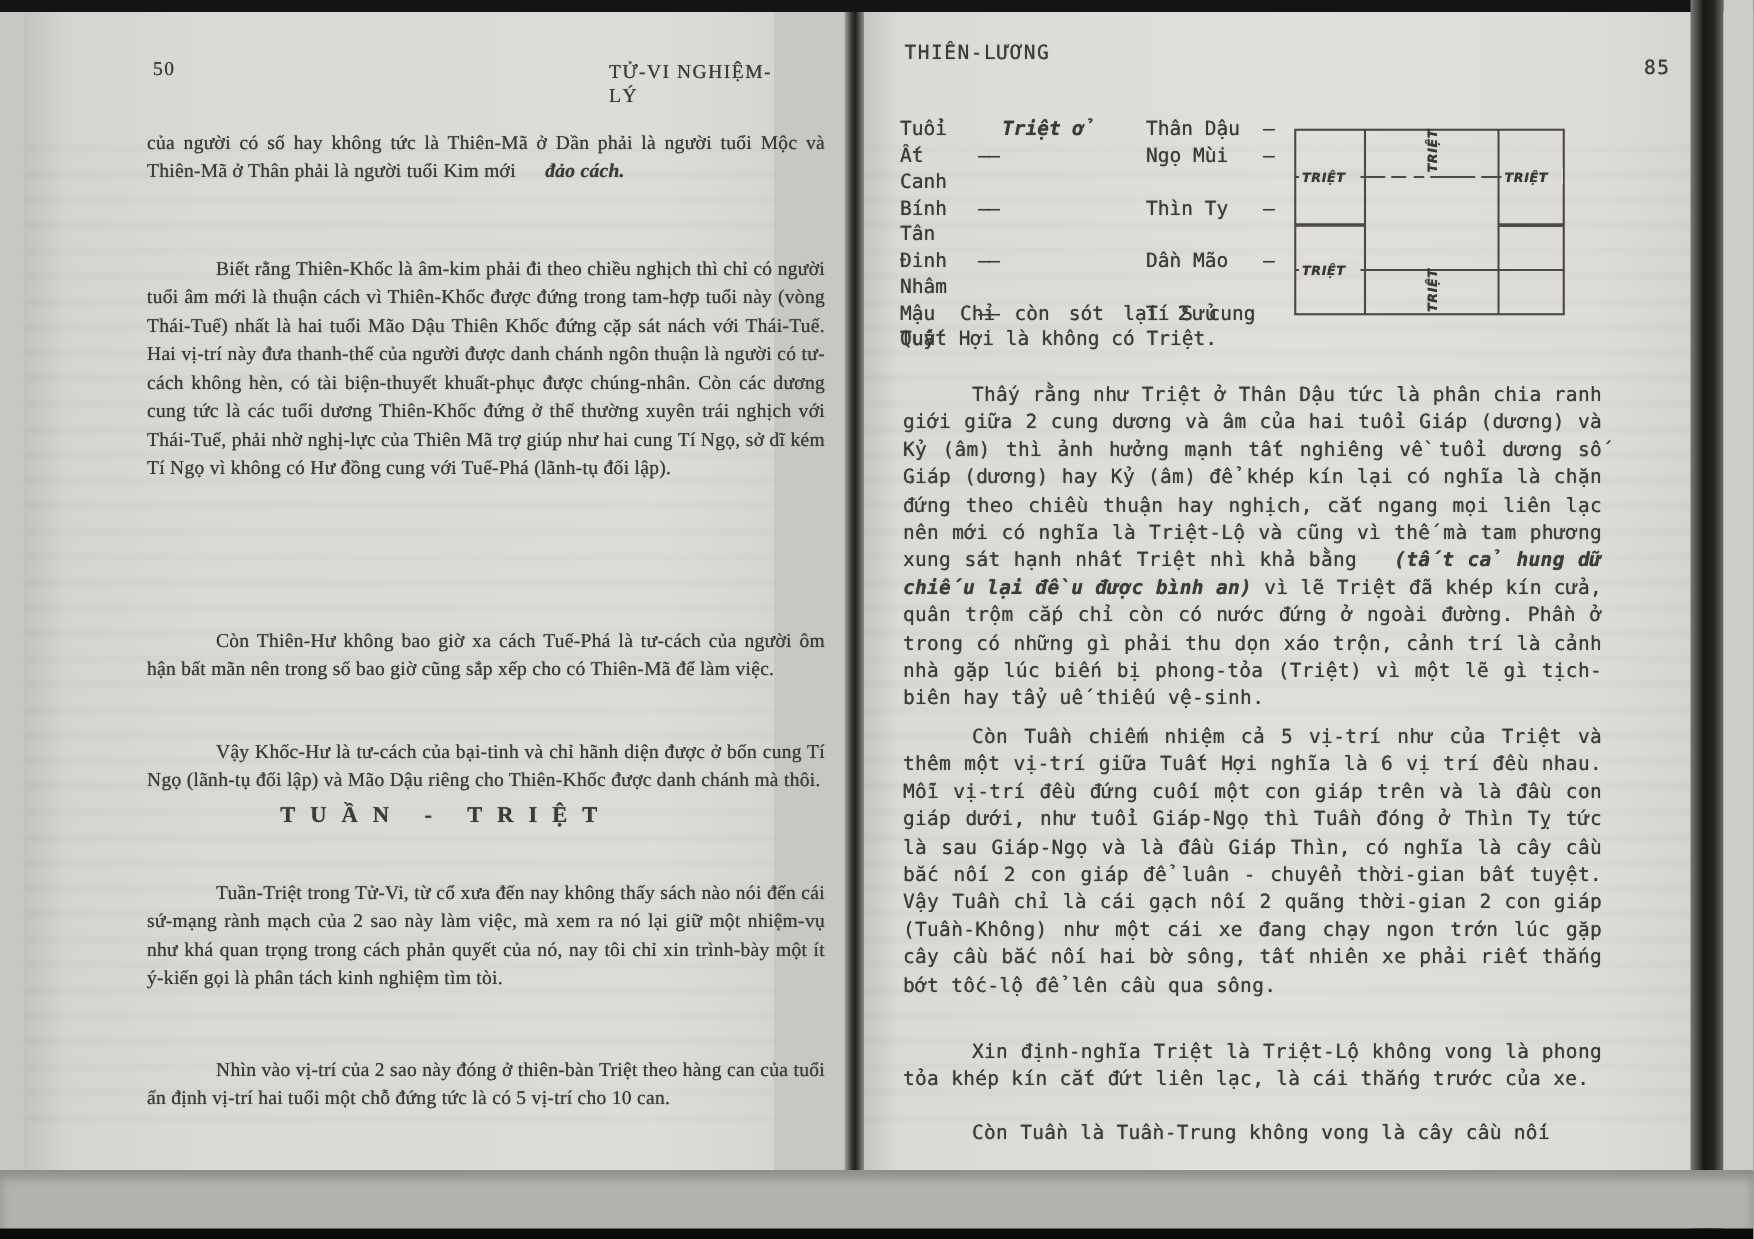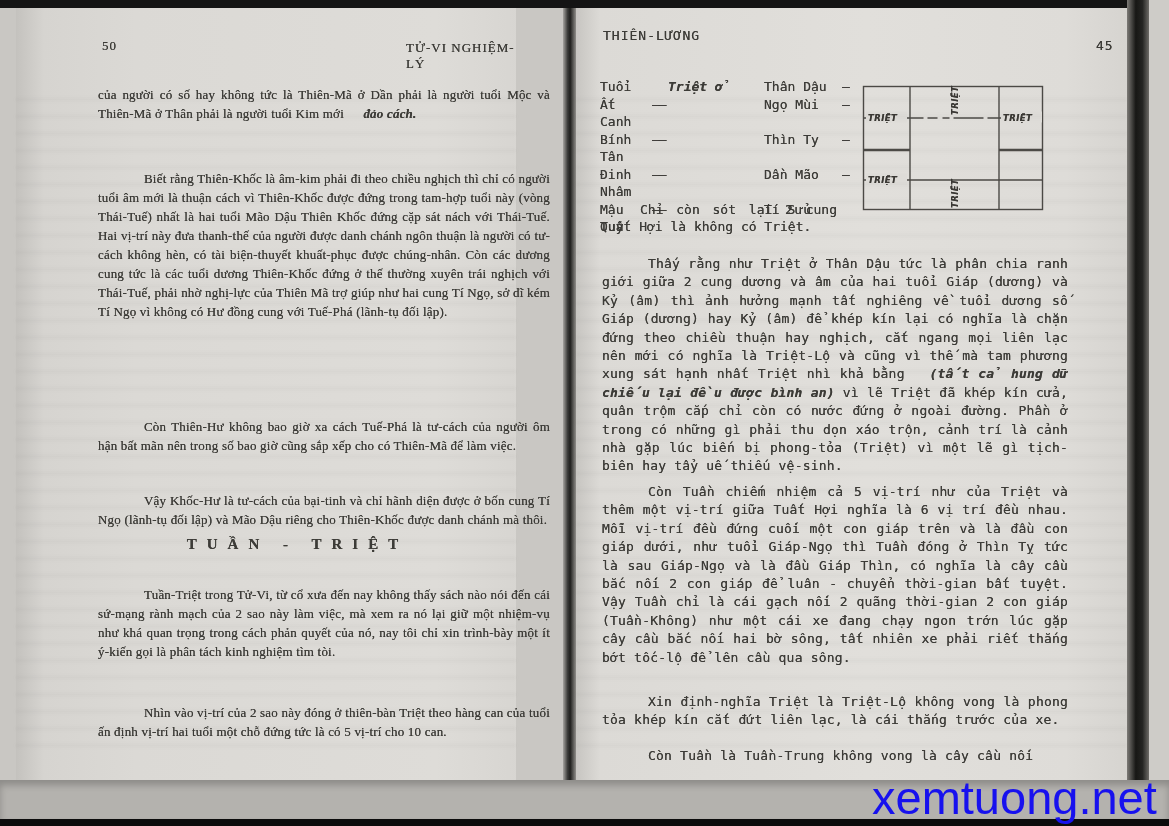--- a/index.html
+++ b/index.html
@@ -102,7 +102,7 @@
 
   <div class="page page-right txt">
     <span class="run-title" style="left:27px; top:20px;">THIÊN-LƯƠNG</span>
-    <span class="pg-num" style="left:520px; top:30px;">45</span>
+    <span class="pg-num" style="left:520px; top:30px;">85</span>
 
     <div class="triet-table">
       <div class="cell">Tuổi</div>

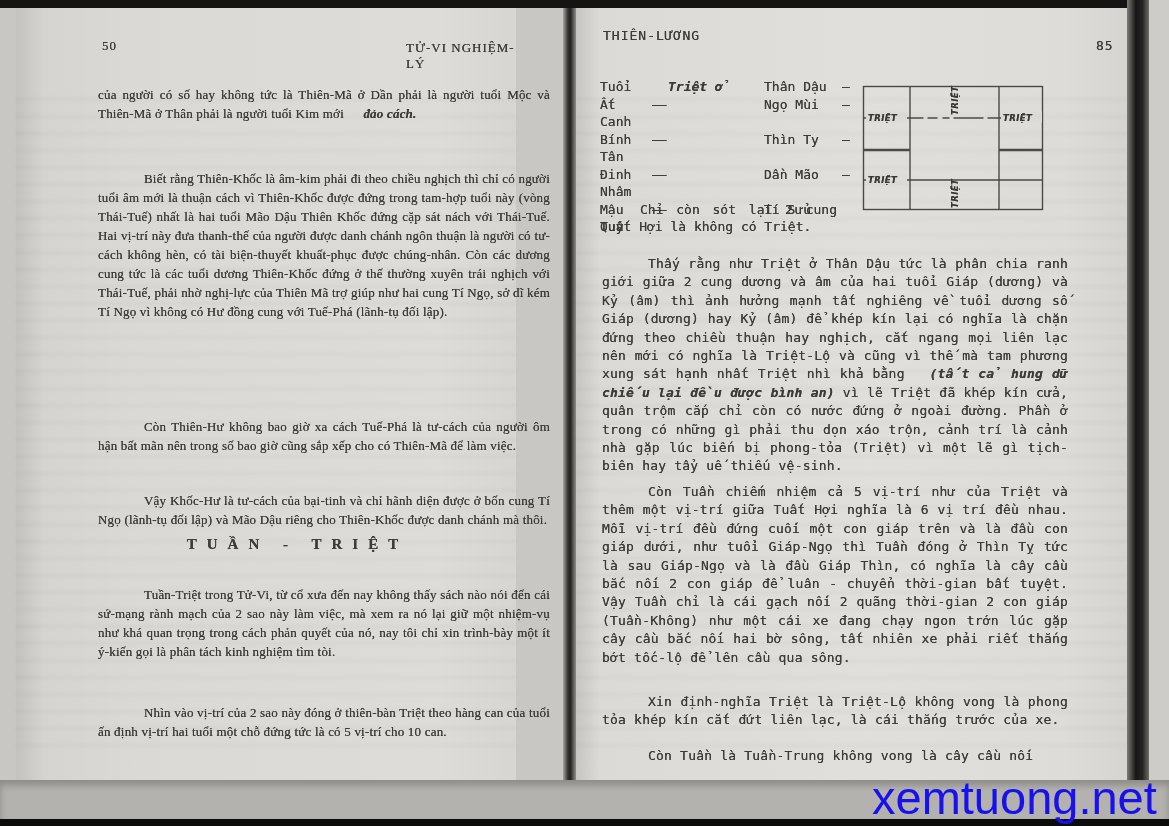--- a/index.html
+++ b/index.html
@@ -168,7 +168,6 @@
   <div class="strip-bottom-gray"></div>
   <div class="strip-bottom-black"></div>
 
-  <div class="watermark">xemtuong.net</div>
 </div>
 
 </body></html>

